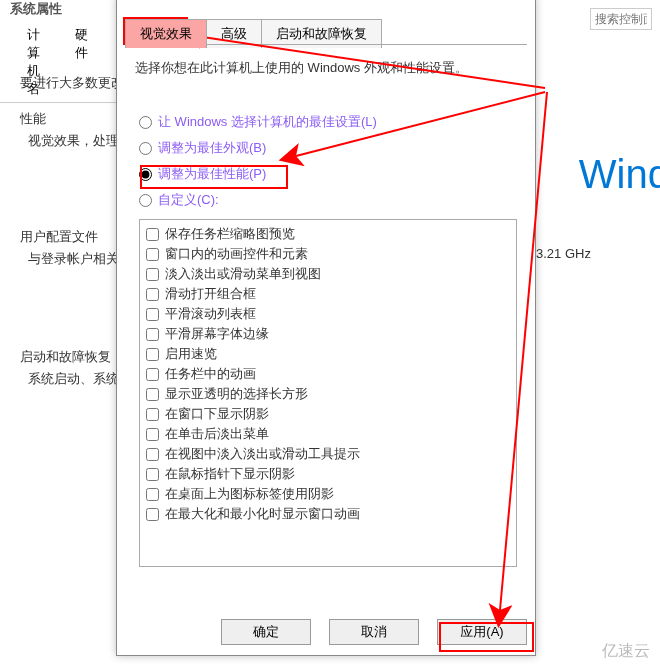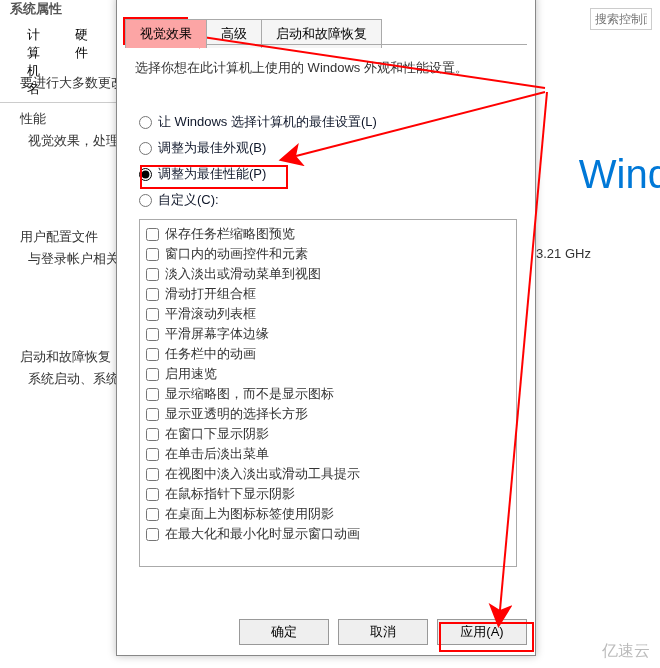--- a/index.html
+++ b/index.html
@@ -37,7 +37,7 @@
     .radios { position: absolute; left: 22px; top: 116px; }
     .radio-row { display: flex; align-items: center; margin-bottom: 8px; cursor: pointer; }
     .radio-row input { margin-right: 6px; accent-color: #000; }
-    .radio-row label { font-size: 13px; color: #0f172a; }
+    .radio-row label { font-size: 13px; color: #8b5cf6; }
 
     .checklist {
       position: absolute; left: 22px; top: 222px; right: 18px; height: 348px;

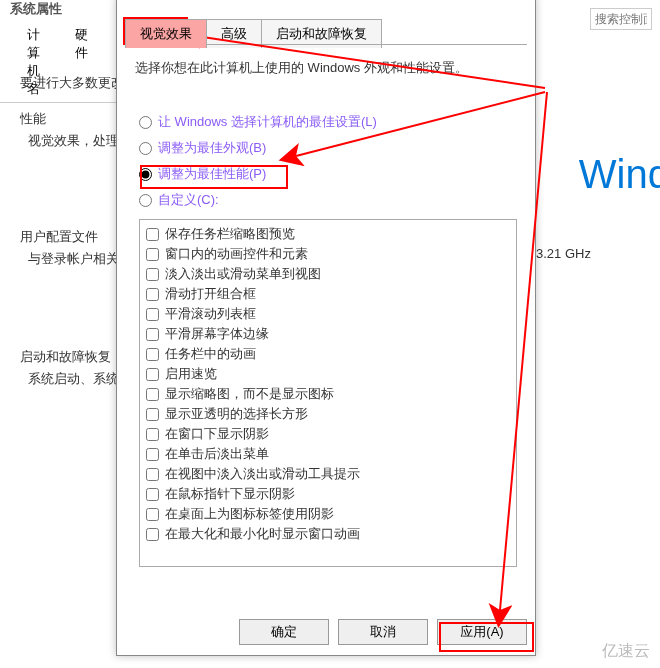--- a/index.html
+++ b/index.html
@@ -139,11 +139,11 @@
       </div>
       <div class="check-row">
         <input type="checkbox" style="">
+        <span>启用速览</span>
+      </div>
+      <div class="check-row">
+        <input type="checkbox" style="">
         <span>任务栏中的动画</span>
-      </div>
-      <div class="check-row">
-        <input type="checkbox" style="">
-        <span>启用速览</span>
       </div>
       <div class="check-row">
         <input type="checkbox" style="">

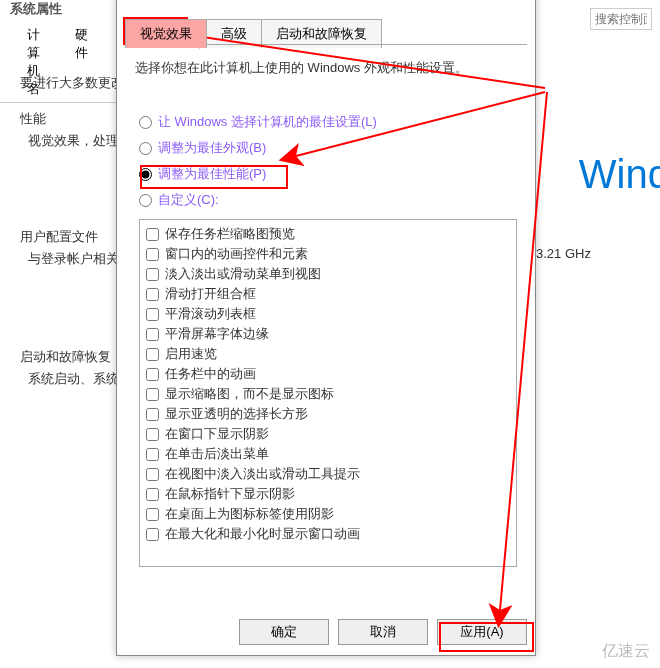--- a/index.html
+++ b/index.html
@@ -147,10 +147,6 @@
       </div>
       <div class="check-row">
         <input type="checkbox" style="">
-        <span>显示缩略图，而不是显示图标</span>
-      </div>
-      <div class="check-row">
-        <input type="checkbox" style="">
         <span>显示亚透明的选择长方形</span>
       </div>
       <div class="check-row">

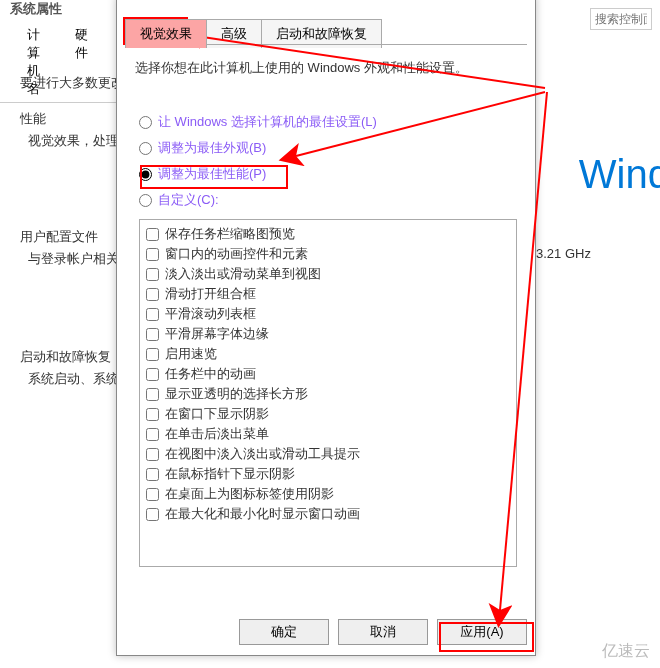--- a/index.html
+++ b/index.html
@@ -47,7 +47,7 @@
     .check-row input { margin-right: 6px; width: 13px; height: 13px; }
     .check-row span { font-size: 13px; color: #333; }
 
-    .btns { position: absolute; left: 0; right: 0; bottom: 10px; display: flex; justify-content: flex-end; padding-right: 8px; gap: 9px; }
+    .btns { position: absolute; left: 0; right: 0; bottom: 10px; display: flex; justify-content: flex-end; padding-right: 8px; gap: 18px; }
     .btn { width: 90px; height: 26px; border: 1px solid #999; background: #efefef; font-size: 13px; cursor: pointer; }
 
     

